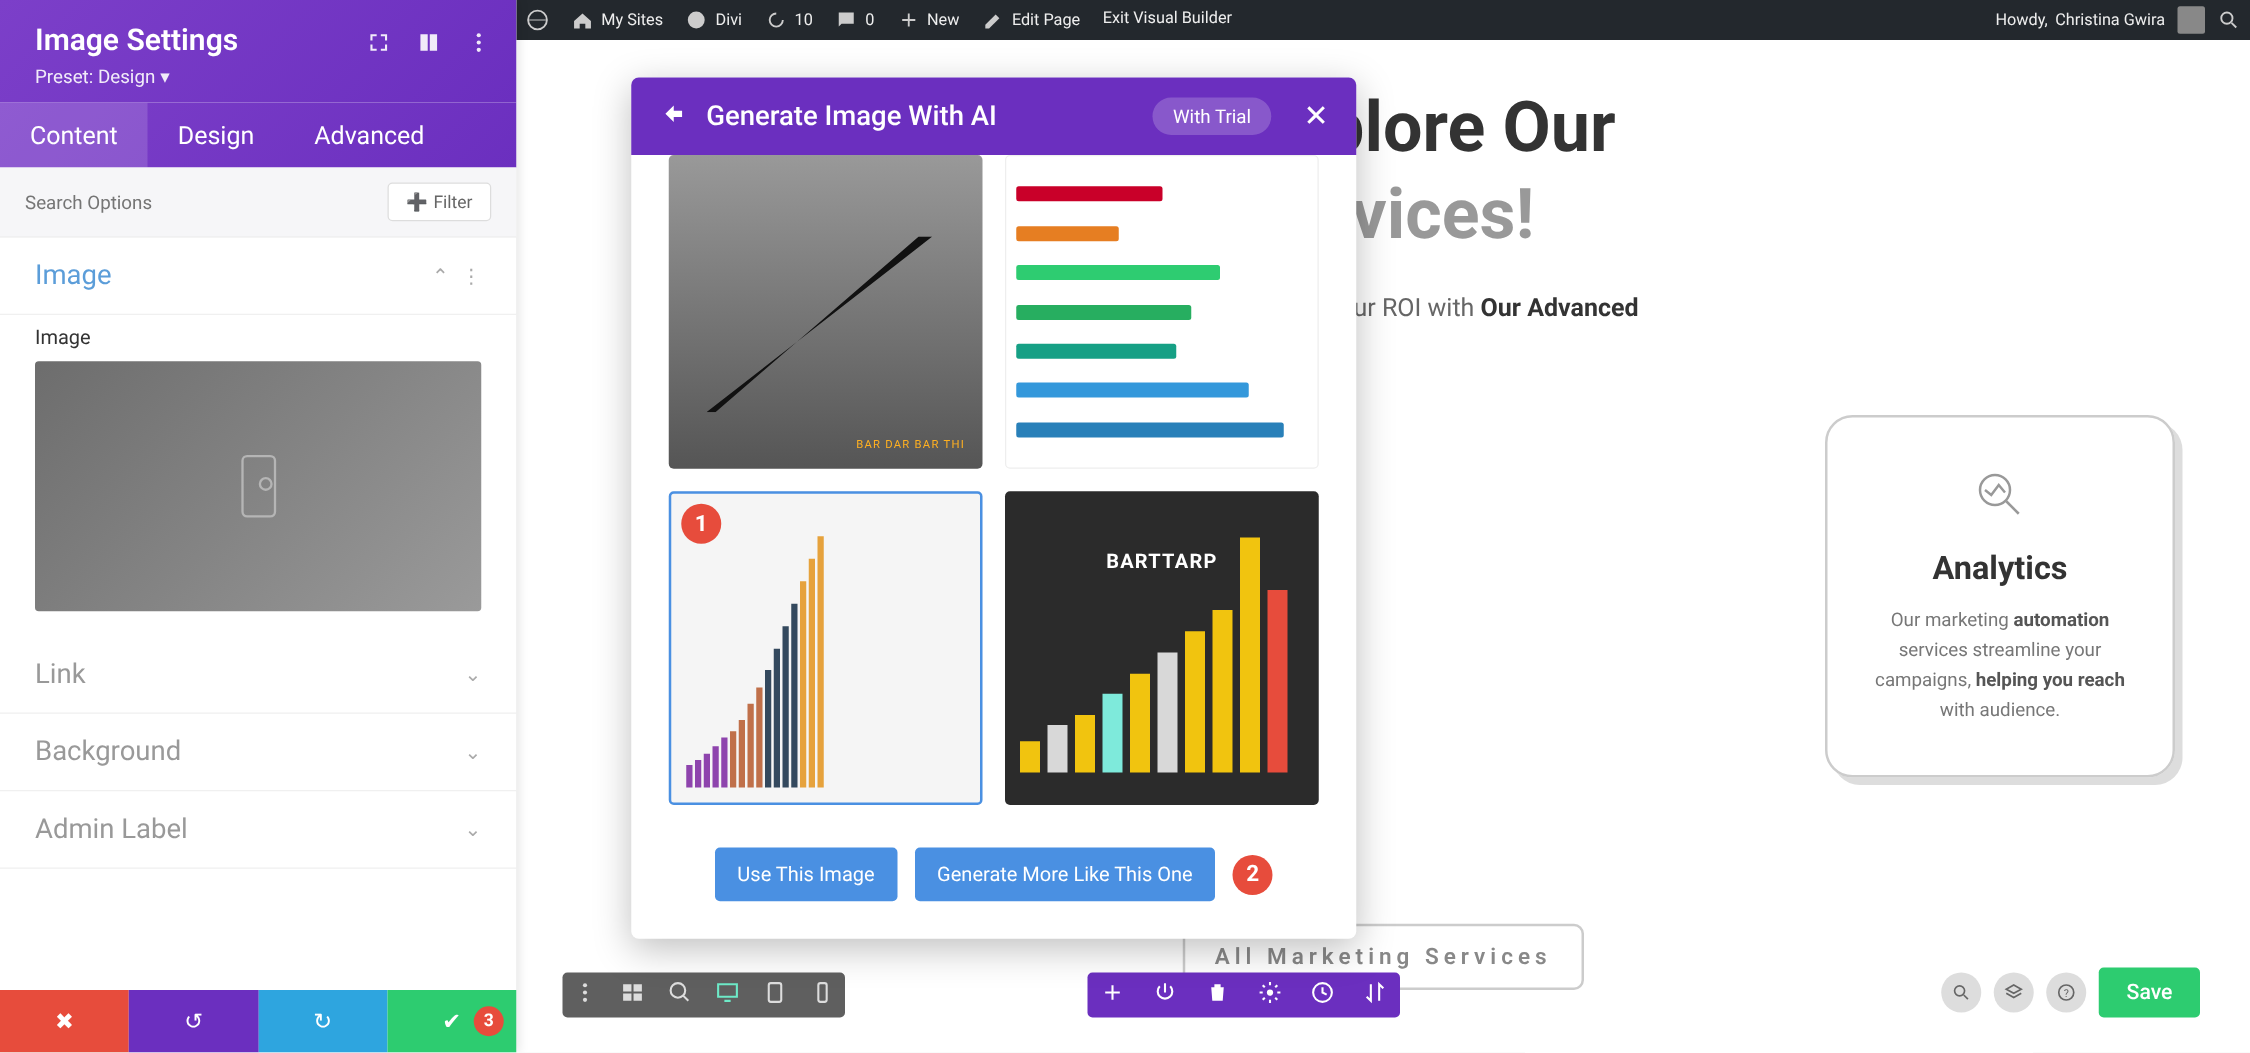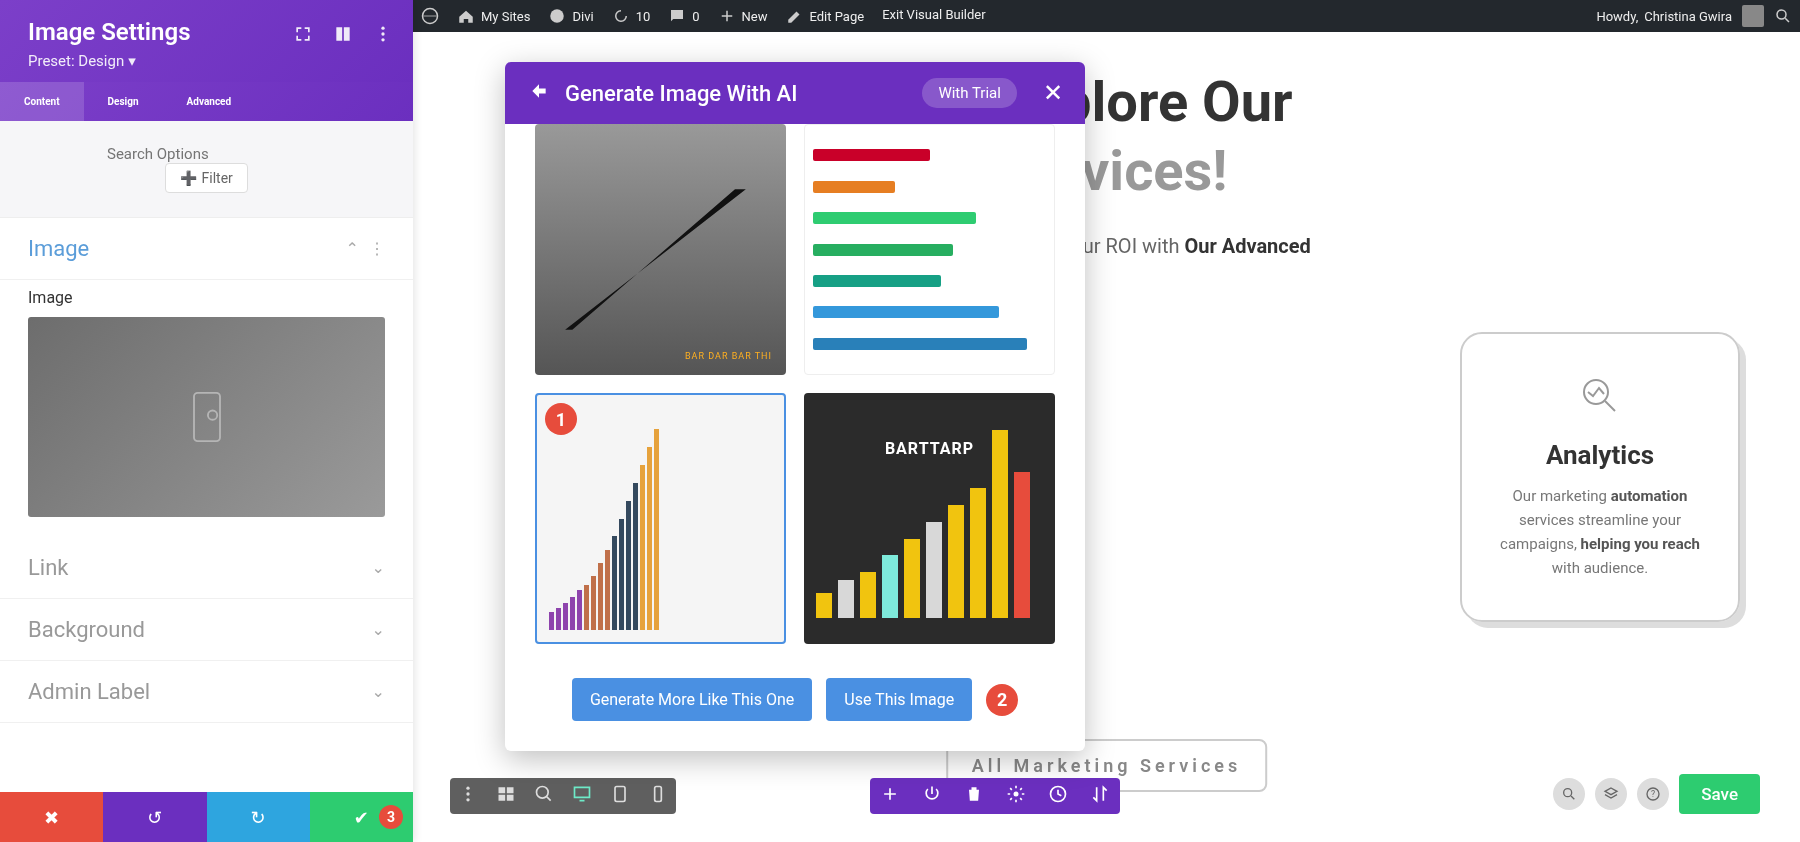--- a/index.html
+++ b/index.html
@@ -23,7 +23,7 @@
 .panel-header .toolicons svg { width: 20px; height: 20px; fill: #fff; }
 
 .panel-tabs { display: flex; background: linear-gradient(135deg, #7c3fc9, #6b2fbf); }
-.panel-tabs .tab { padding: 14px 24px; color: #fff; font-size: 10px; font-weight: 700; cursor: pointer; }
+.panel-tabs .tab { padding: 14px 24px; color: #fff; font-size: 20px; font-weight: 400; cursor: pointer; }
 .panel-tabs .tab.active { background: rgba(255,255,255,0.15); }
 
 .search-row { display: flex; align-items: center; padding: 24px 20px; background: #f6f6f8; border-bottom: 1px solid #eee; flex-direction: column; }

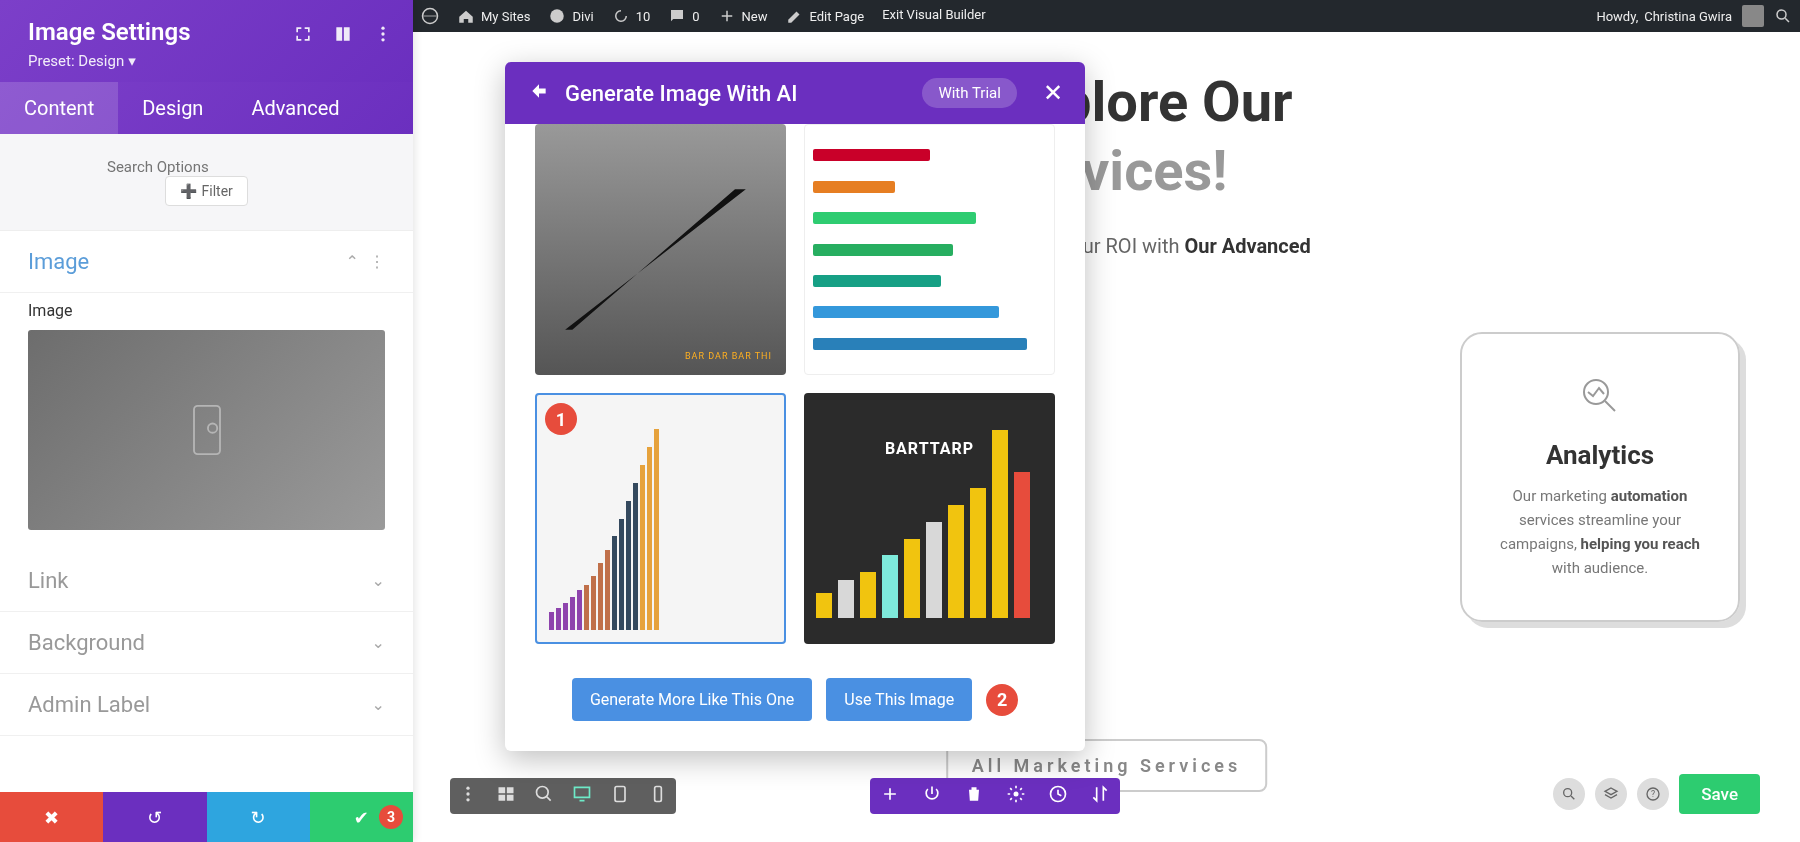--- a/index.html
+++ b/index.html
@@ -26,7 +26,7 @@
 .panel-tabs .tab { padding: 14px 24px; color: #fff; font-size: 20px; font-weight: 400; cursor: pointer; }
 .panel-tabs .tab.active { background: rgba(255,255,255,0.15); }
 
-.search-row { display: flex; align-items: center; padding: 24px 20px; background: #f6f6f8; border-bottom: 1px solid #eee; flex-direction: column; }
+.search-row { display: flex; align-items: center; padding: 12px 20px; background: #f6f6f8; border-bottom: 1px solid #eee; }
 .search-row input { flex: 1; border: none; background: transparent; font-size: 15px; color: #888; outline: none; }
 .search-row .filter-btn { padding: 6px 14px; border: 1px solid #ddd; background: #fff; border-radius: 4px; font-size: 14px; color: #666; cursor: pointer; display: flex; align-items: center; gap: 4px; }
 

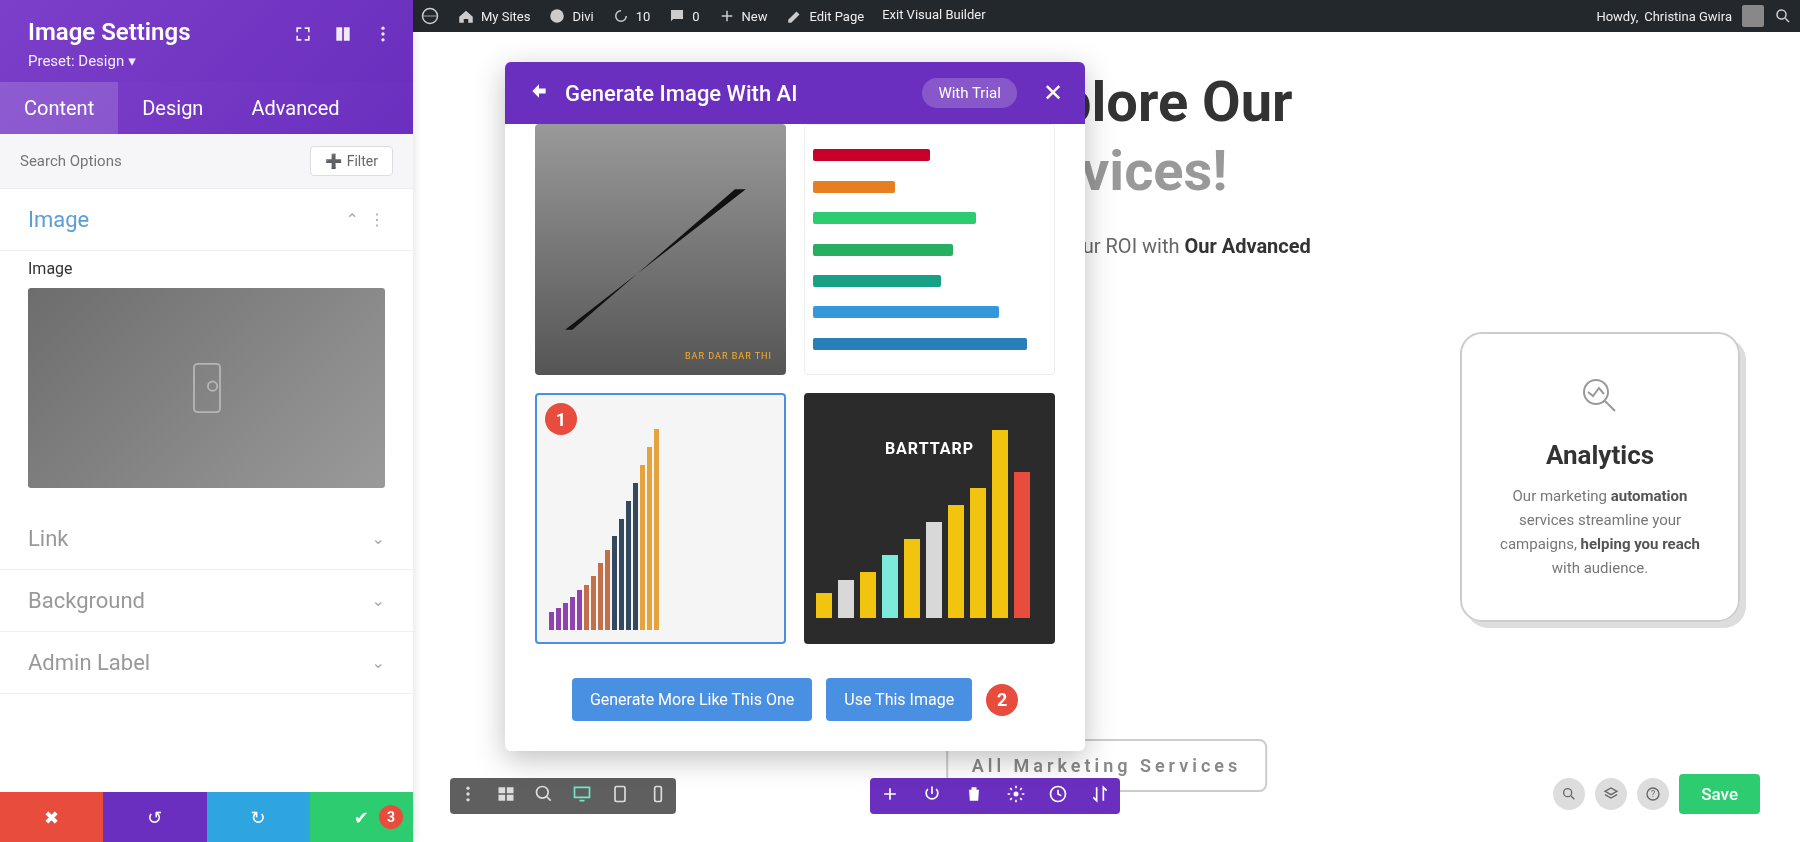--- a/index.html
+++ b/index.html
@@ -319,8 +319,8 @@
     </div>
   </div>
   <div class="ai-actions">
+    <button>Use This Image</button>
     <button>Generate More Like This One</button>
-    <button>Use This Image</button>
     <span class="num-badge2">2</span>
   </div>
 </div>

